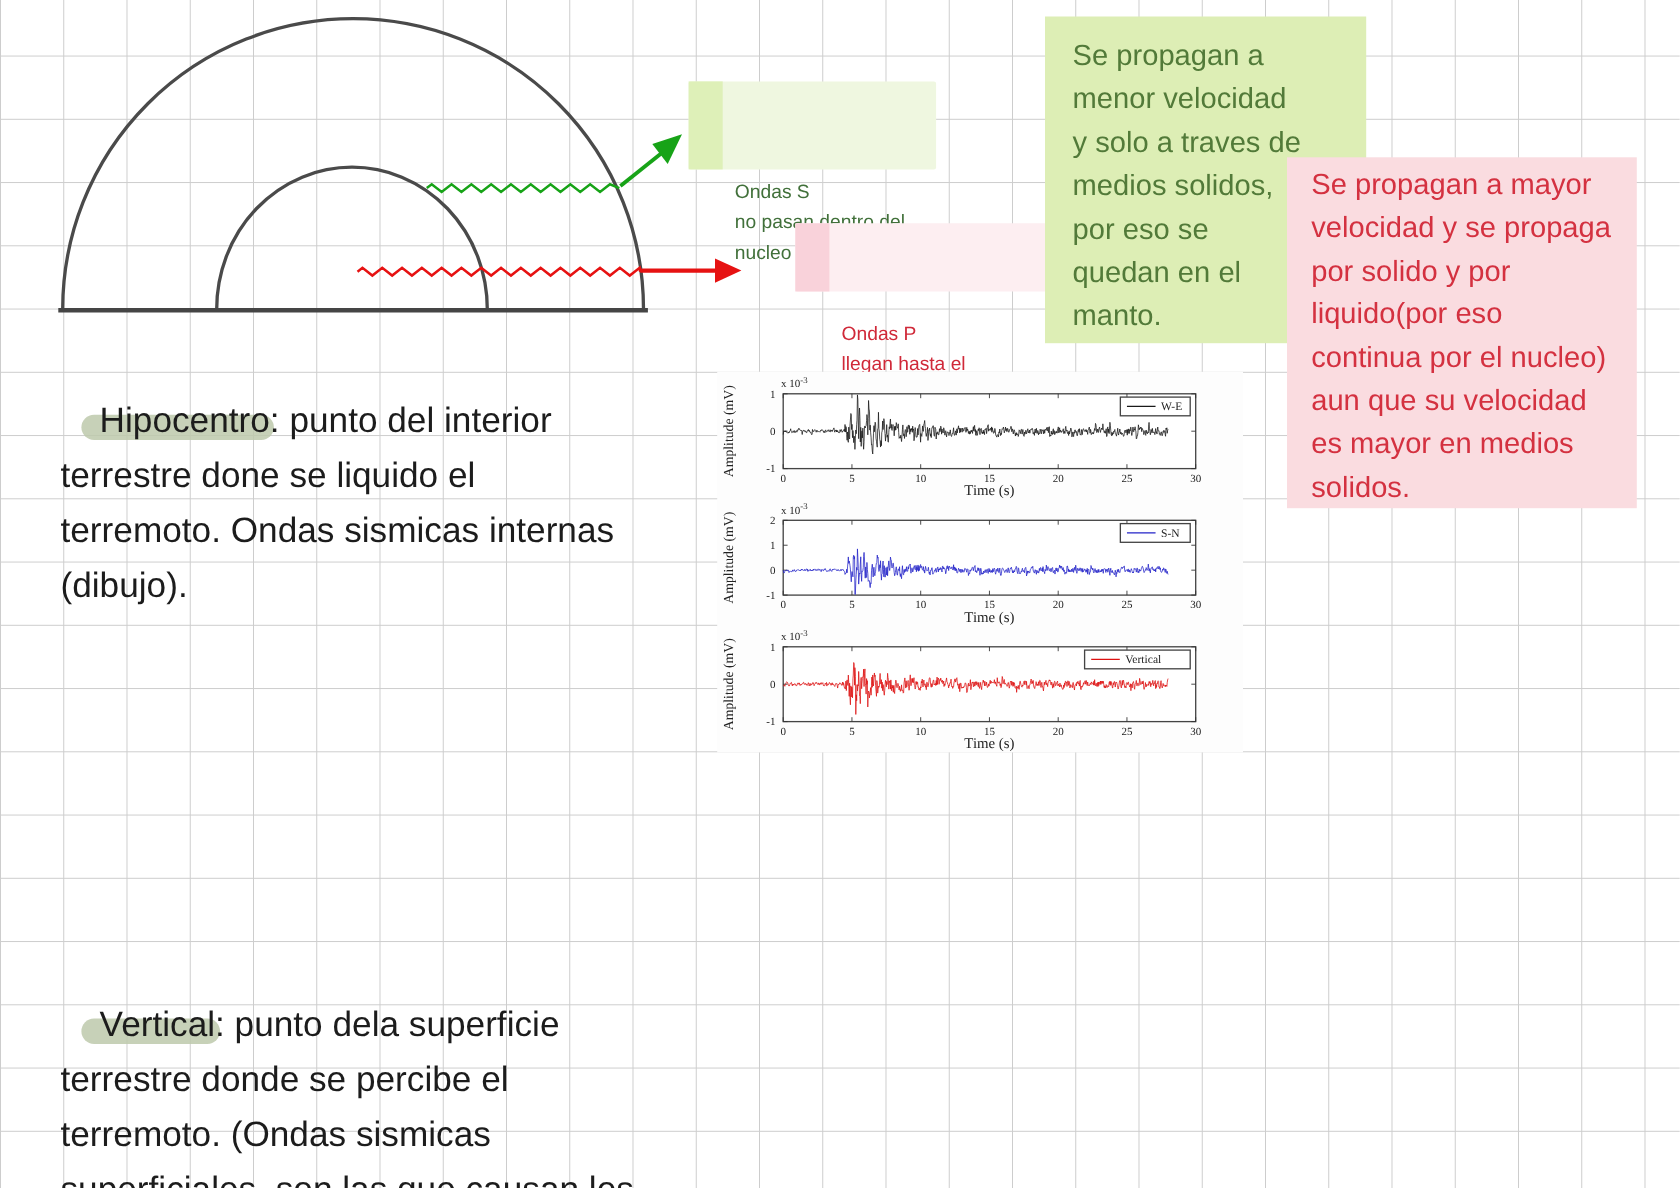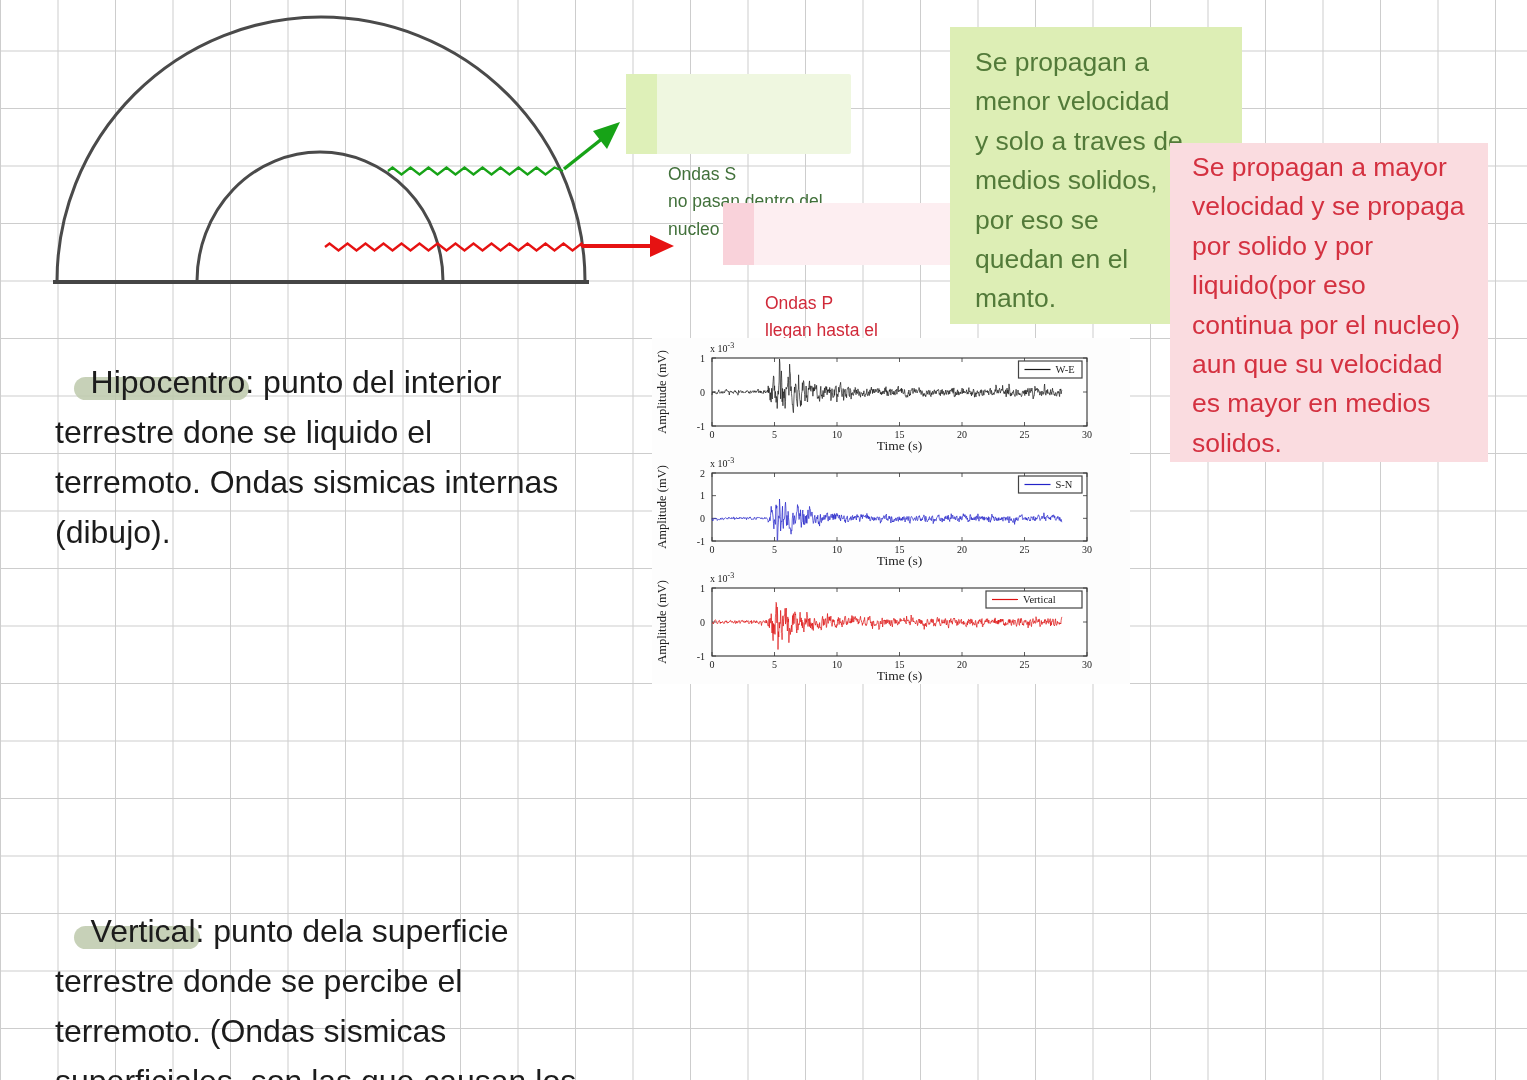--- a/index.html
+++ b/index.html
@@ -35,7 +35,7 @@
     white-space:pre;
     font-size:26.5px;line-height:39.4px;
   }
-  .note-green{background:#ddeeb5;color:#527a39;padding:16px 0 0 25px;margin-top:12px;}
+  .note-green{background:#ddeeb5;color:#527a39;padding:16px 0 0 25px;}
   .note-red{background:#fadce0;color:#d43140;padding:5px 0 0 22px;}
   
   .para{

